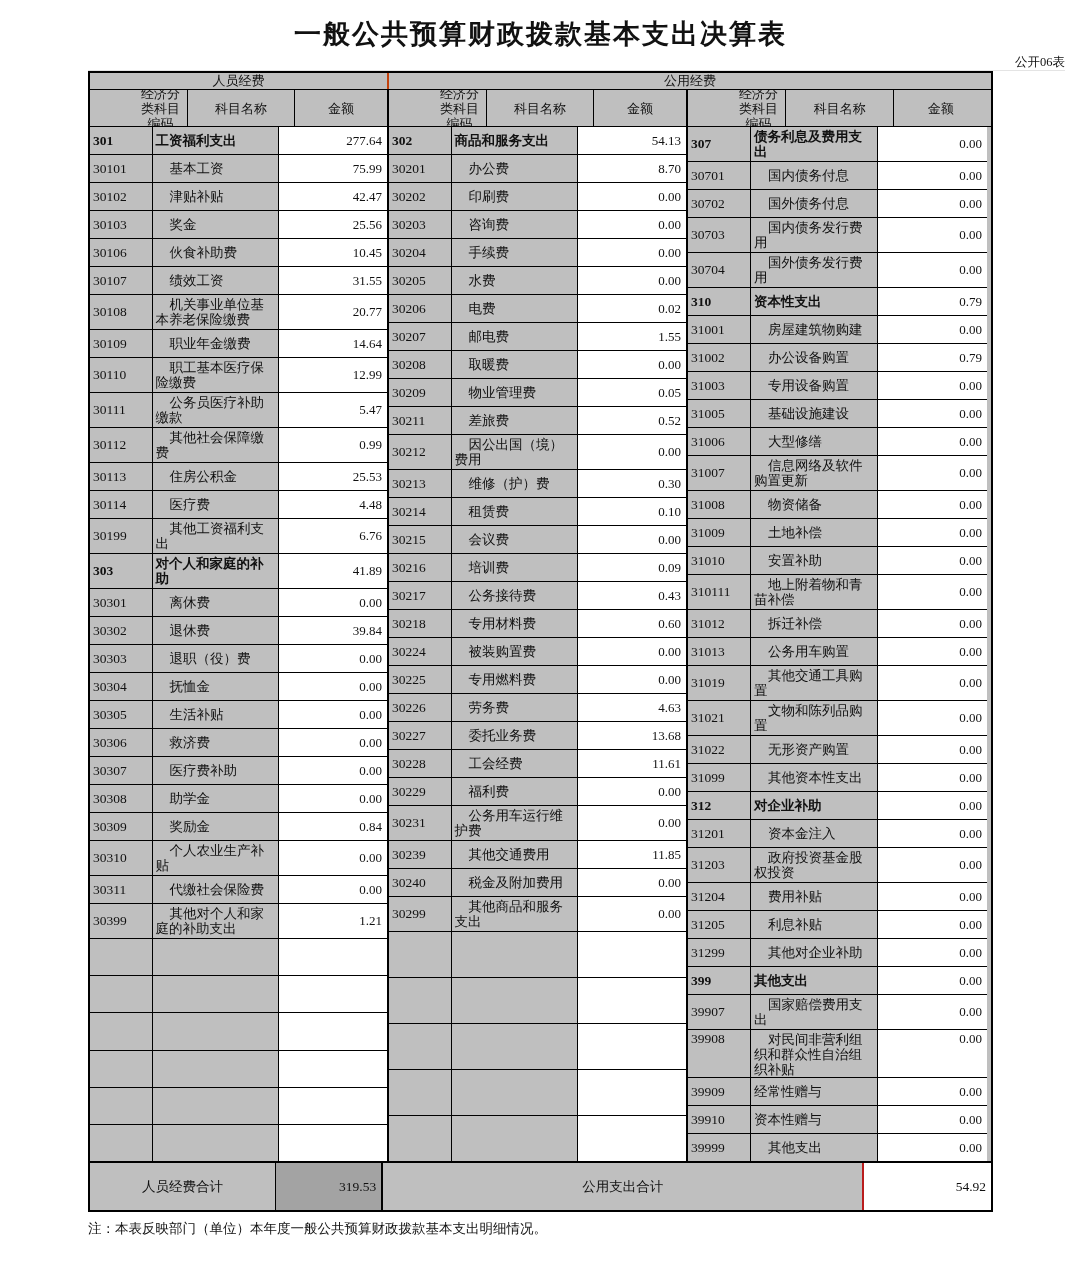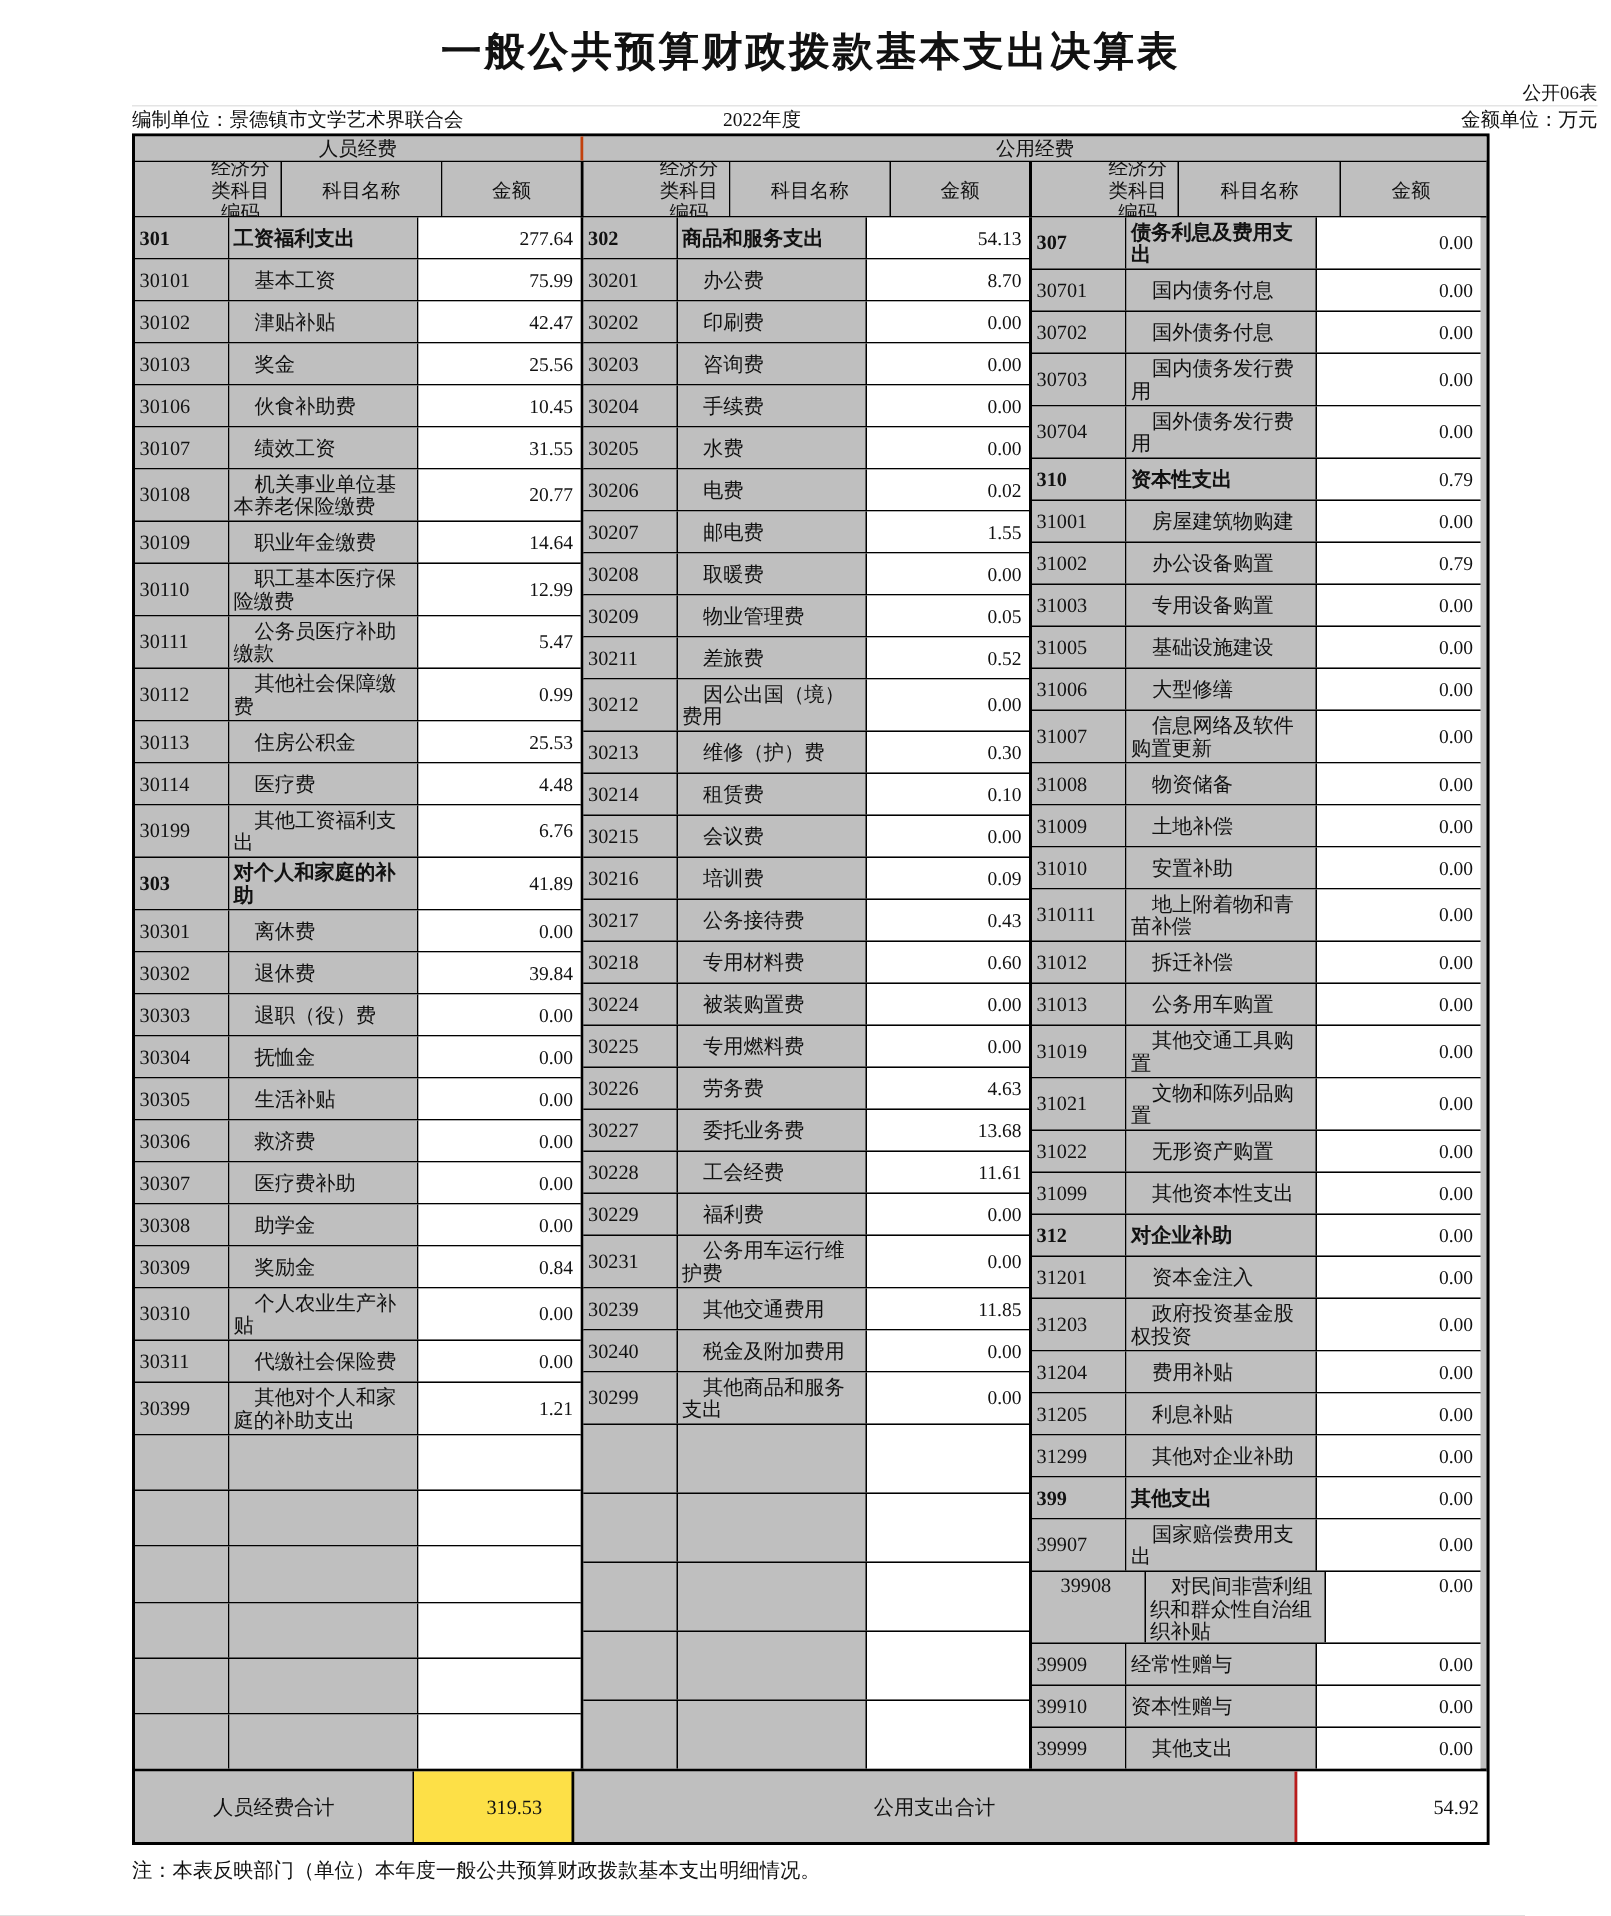--- a/index.html
+++ b/index.html
@@ -66,11 +66,6 @@
   <div class="title">一般公共预算财政拨款基本支出决算表</div>
   <div class="meta1">
     <span>公开06表</span>
-  </div>
-  <div class="meta2">
-    <span class="m-left">编制单位：景德镇市文学艺术界联合会</span>
-    <span class="m-center">2022年度</span>
-    <span class="m-right">金额单位：万元</span>
   </div>
 
   <div class="tbl">

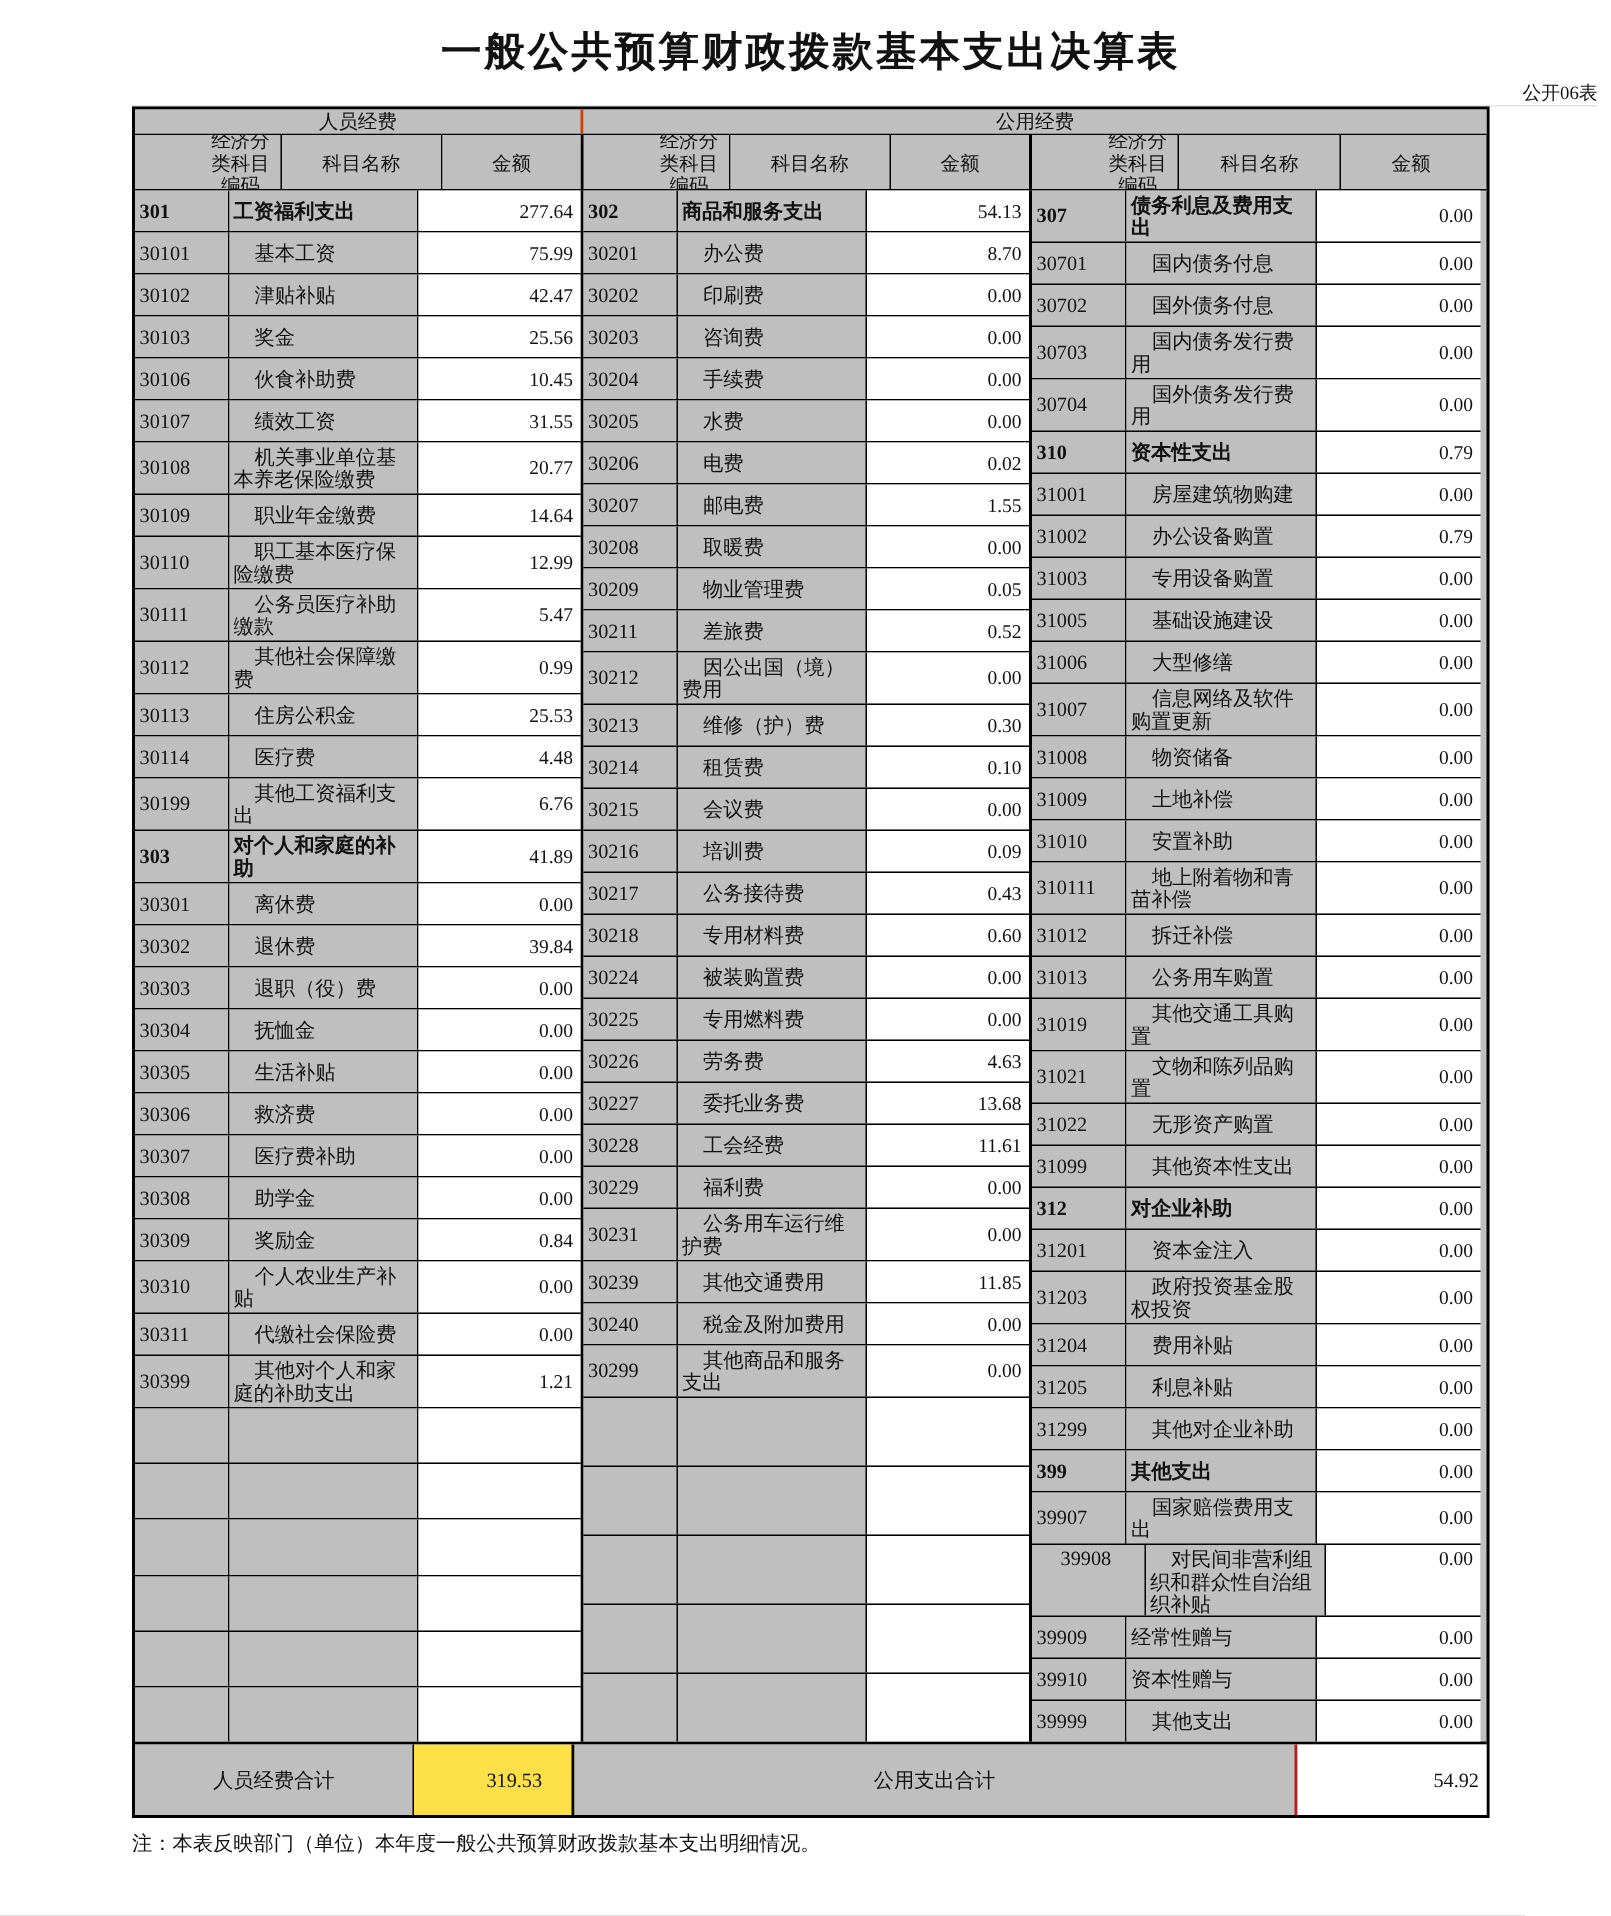--- a/index.html
+++ b/index.html
@@ -37,7 +37,7 @@
   .row{display:flex;border-top:1px solid #000;min-height:27px;}
   .group .row:first-child{border-top:none;}
   .row.filler{flex:1 1 27px;}
-  .row.clip{max-height:47px;overflow:hidden;padding-left:16px;}
+  .row.clip{max-height:47px;overflow:hidden;}
   .row.clip .cell{align-items:flex-start;}
   .cell{box-sizing:border-box;display:flex;align-items:center;overflow:hidden;}
   .c-code{width:63px;border-right:1px solid #000;background:#bfbfbf;padding:1px 2px 1px 3px;font-size:13.5px;}

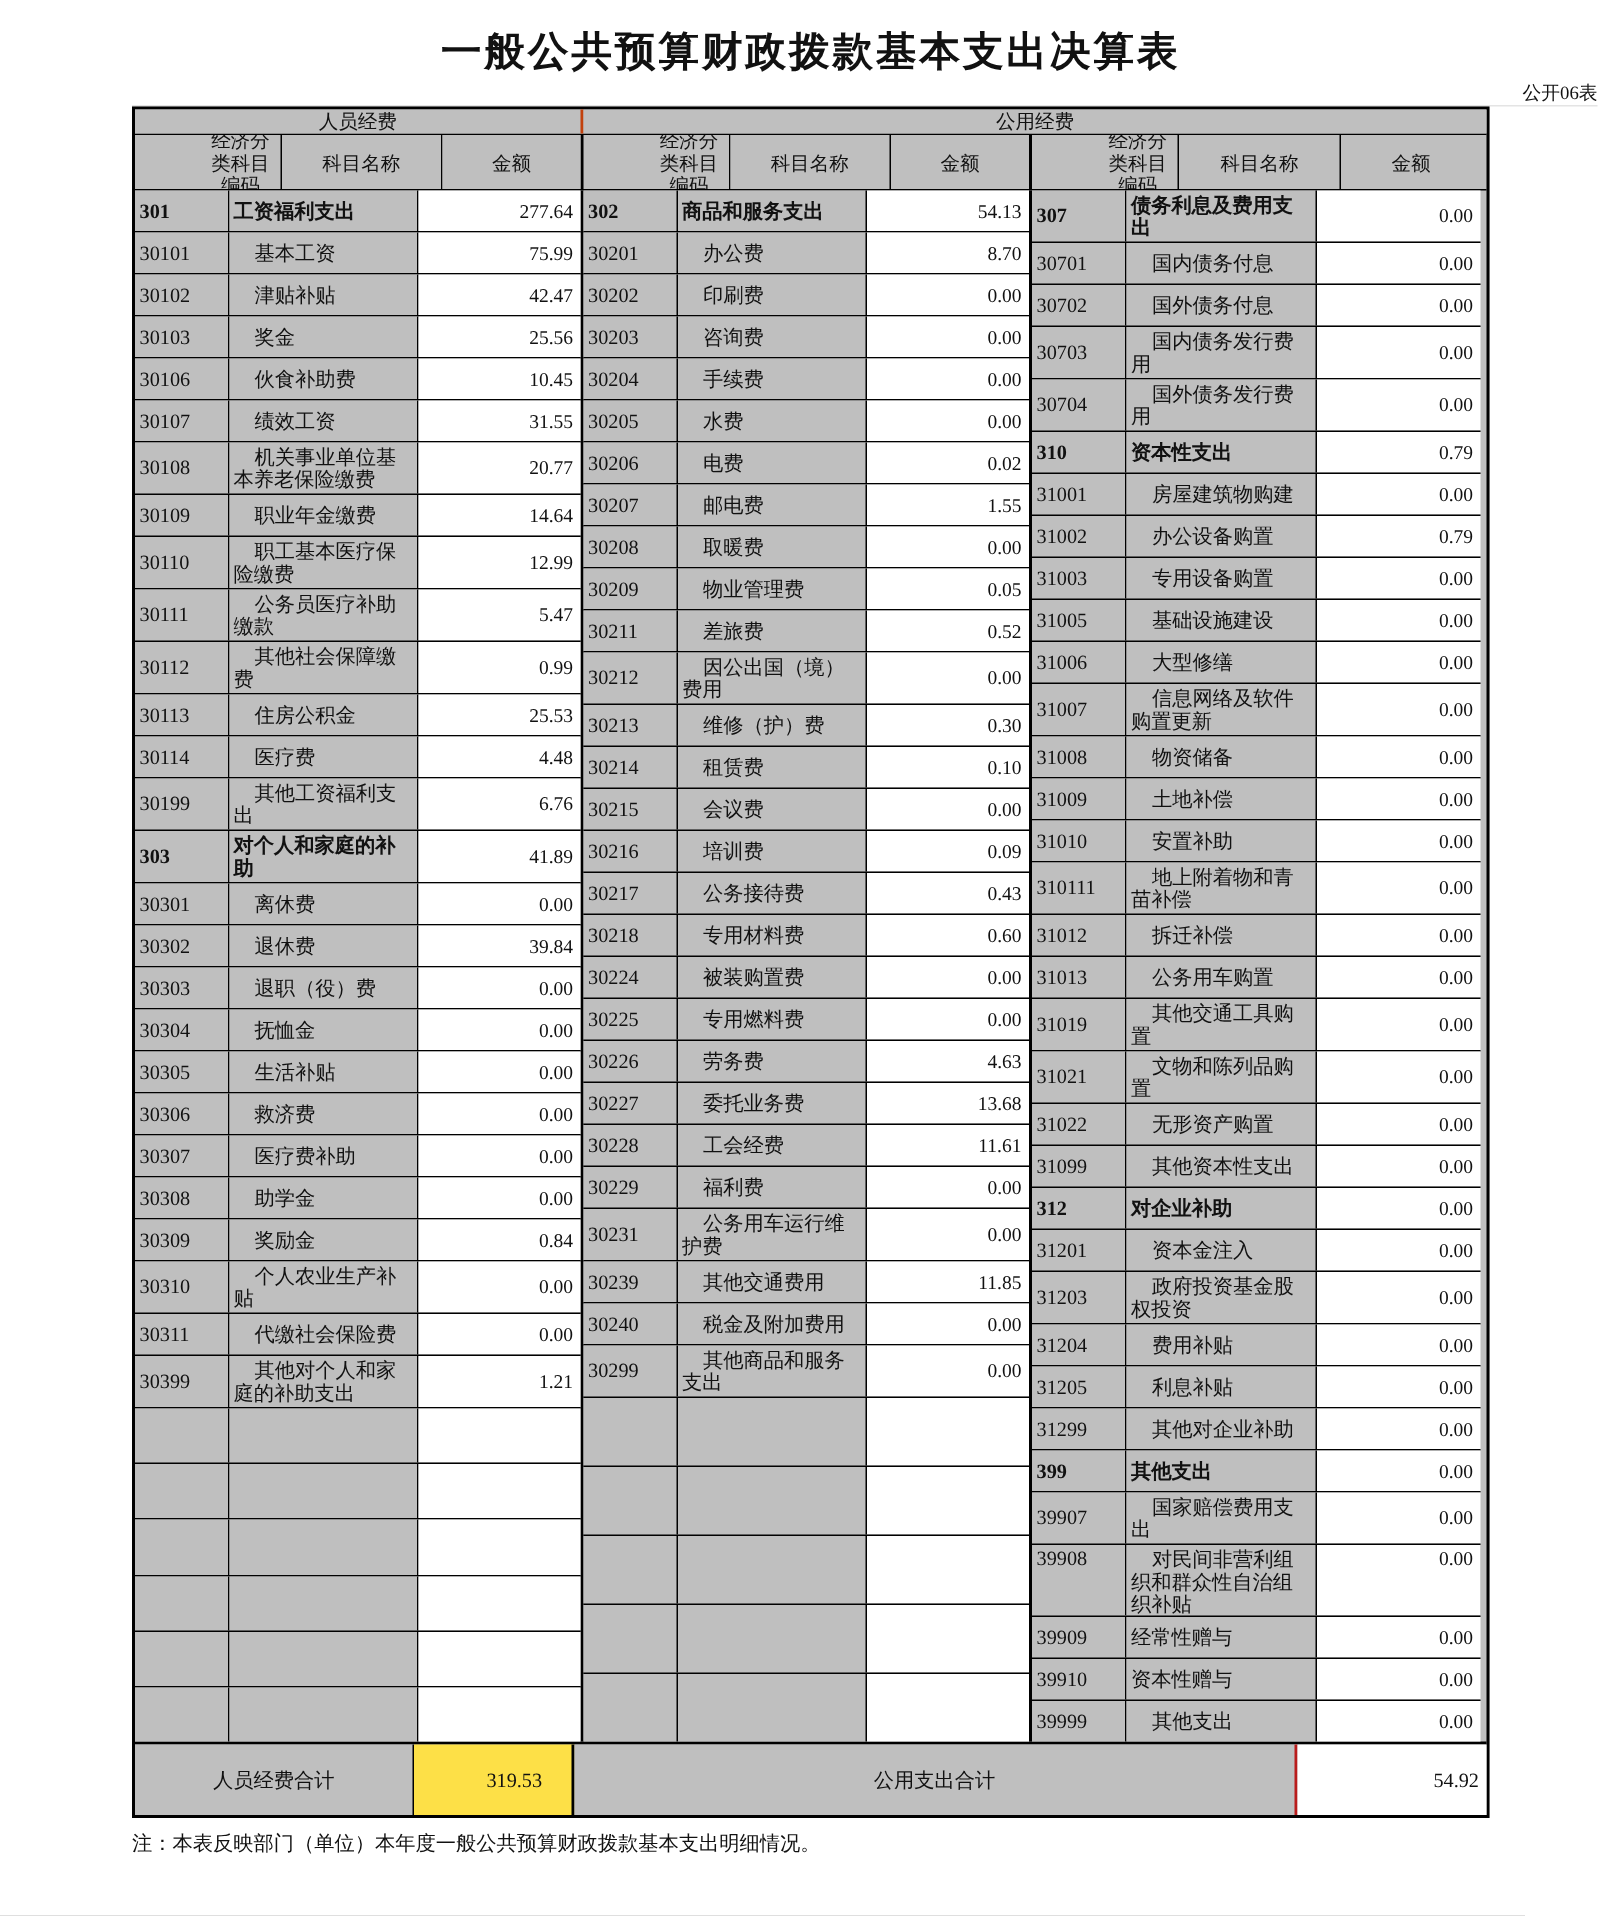--- a/index.html
+++ b/index.html
@@ -53,7 +53,7 @@
   .t-cell{box-sizing:border-box;display:flex;align-items:center;font-size:13.5px;}
   .t-lab{background:#bfbfbf;justify-content:center;text-align:center;}
   .t-lab1{width:190px;border-right:1px solid #000;}
-  .t-amt1{width:109px;background:#fde047;justify-content:flex-end;padding-right:20px;border-right:2px solid #000;}
+  .t-amt1{width:109px;background:#a3a3a3;justify-content:flex-end;padding-right:5px;border-right:2px solid #000;}
   .t-lab2{width:491px;border-right:2px solid #b91c1c;}
   .t-amt2{width:129px;background:#fff;justify-content:flex-end;padding-right:5px;}
 

